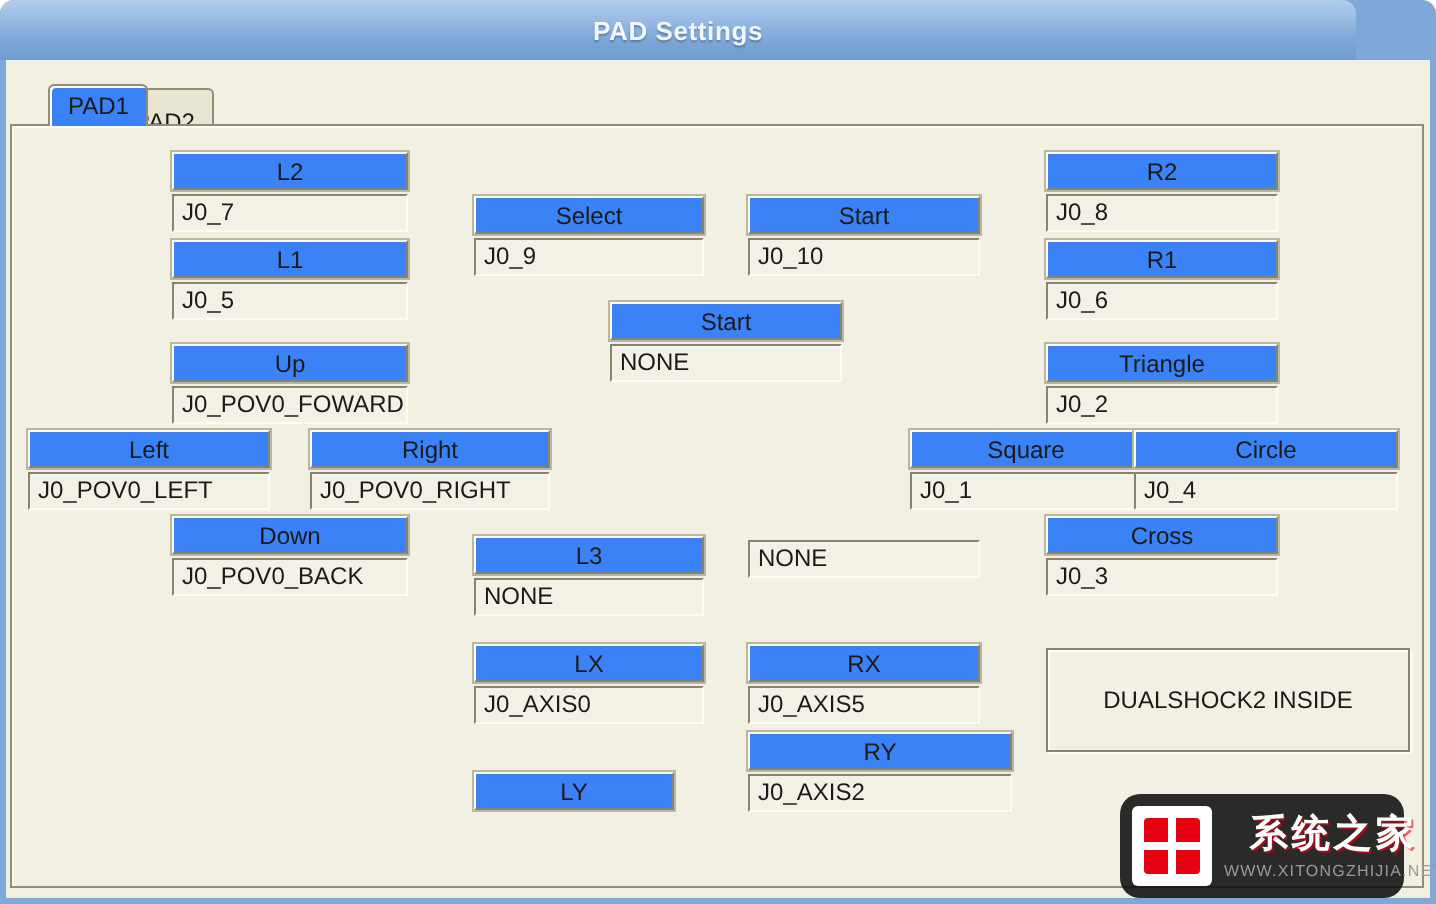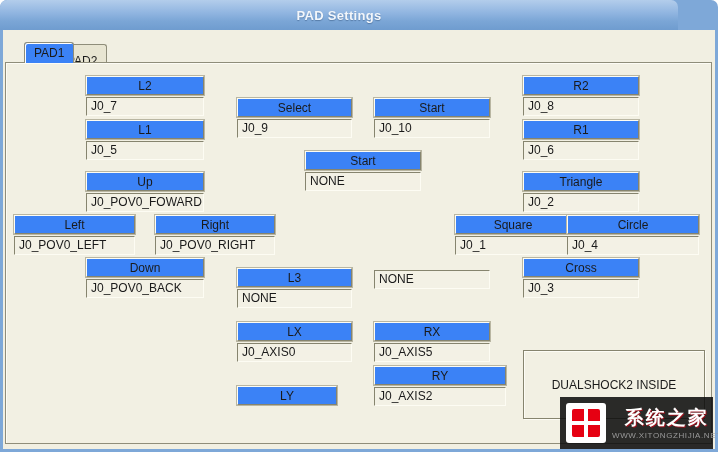--- a/index.html
+++ b/index.html
@@ -63,7 +63,7 @@
   }
 
   .info-box {
-    position:absolute; left:523px; top:350px; width:182px; height:69px; z-index:4;
+    position:absolute; left:523px; top:324px; width:182px; height:52px; z-index:4;
     border:1px solid #86846e;
     box-shadow:inset 1px 1px 0 #fdfcf5, 1px 1px 0 #fdfcf5;
     display:flex; align-items:center; justify-content:center;

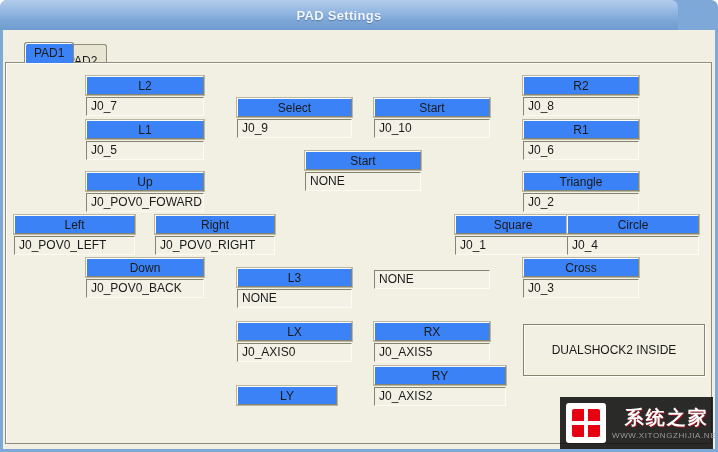--- a/index.html
+++ b/index.html
@@ -72,8 +72,8 @@
 
   
   .watermark {
-    position:absolute; left:560px; top:397px; width:153px; height:52px; z-index:6;
-    background:rgba(14,14,14,0.88); border-radius:0;
+    position:absolute; left:560px; top:397px; width:142px; height:52px; z-index:6;
+    background:rgba(14,14,14,0.88); border-radius:10px;
     display:flex; align-items:center; gap:6px; padding:4px 6px;
   }
   .wm-logo {

